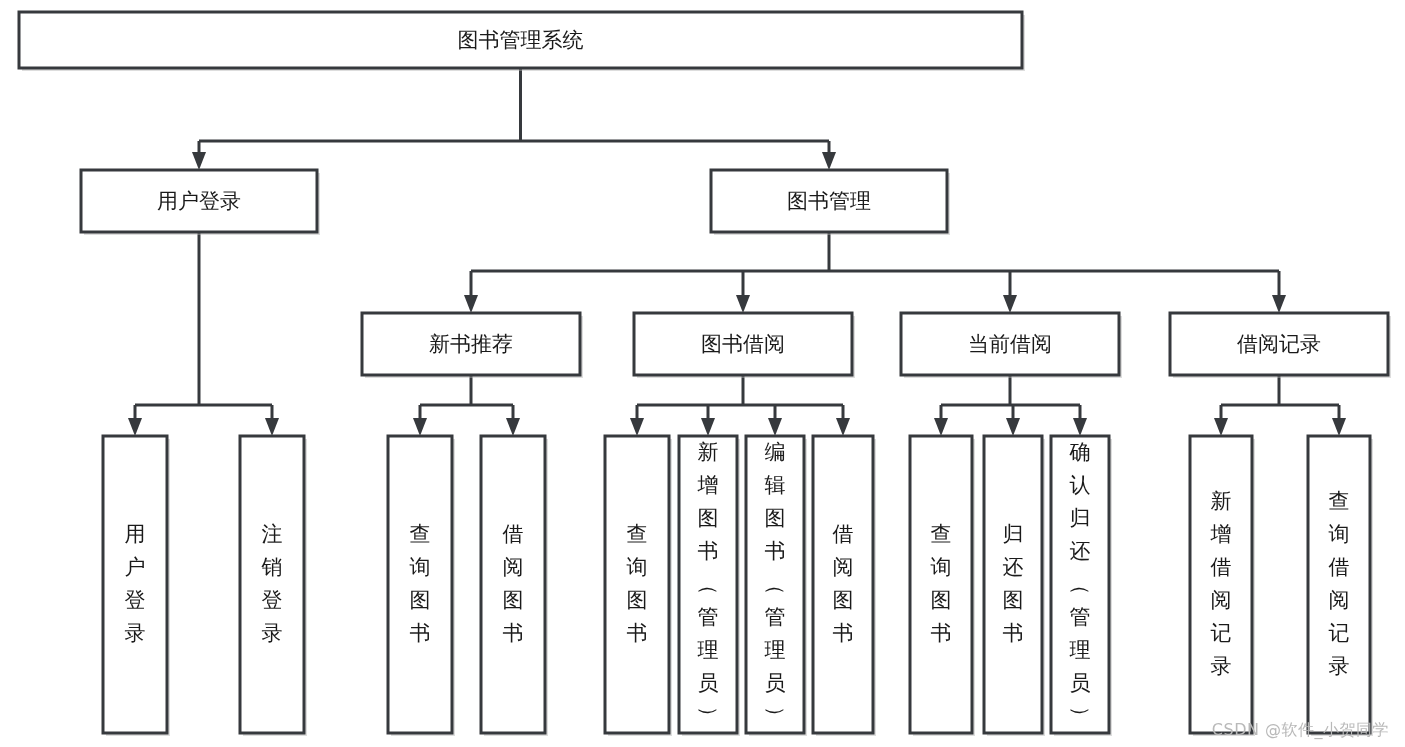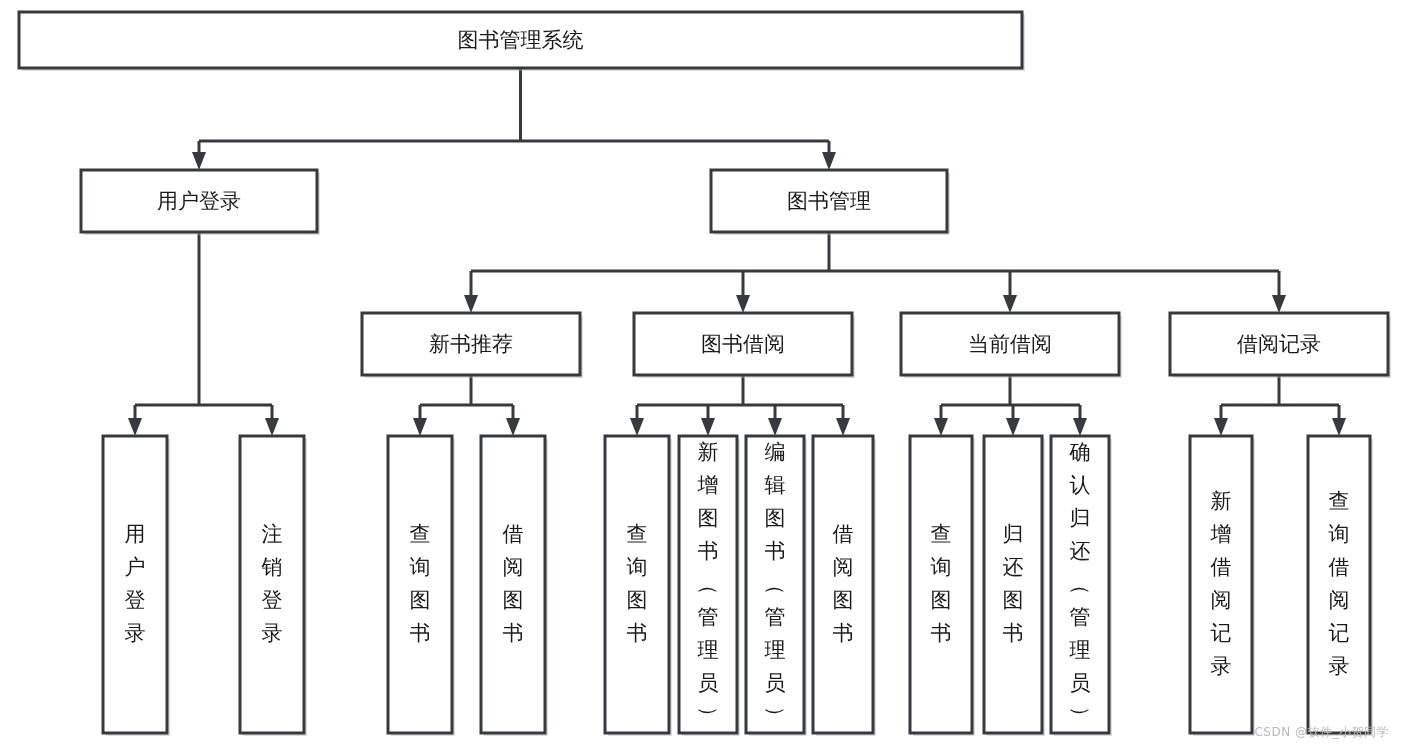--- a/index.html
+++ b/index.html
@@ -28,7 +28,7 @@
     position:absolute;
     right:16px;bottom:6px;
     font-family:"DejaVu Sans","Liberation Sans",sans-serif;
-    font-size:12px;
+    font-size:16px;
     color:#b9b9b9;
     letter-spacing:.5px;
     white-space:nowrap;

